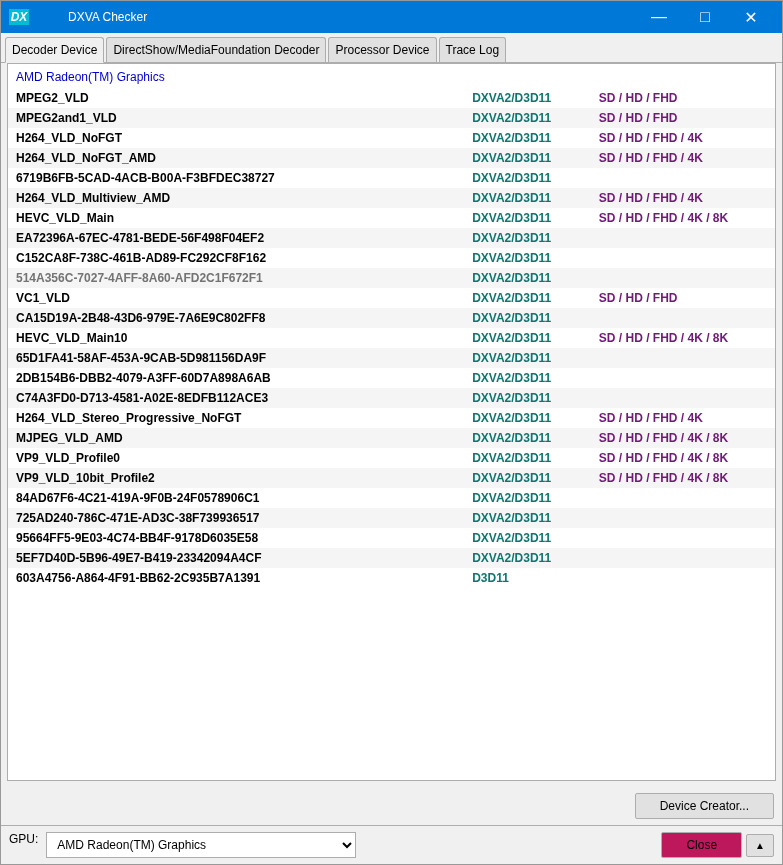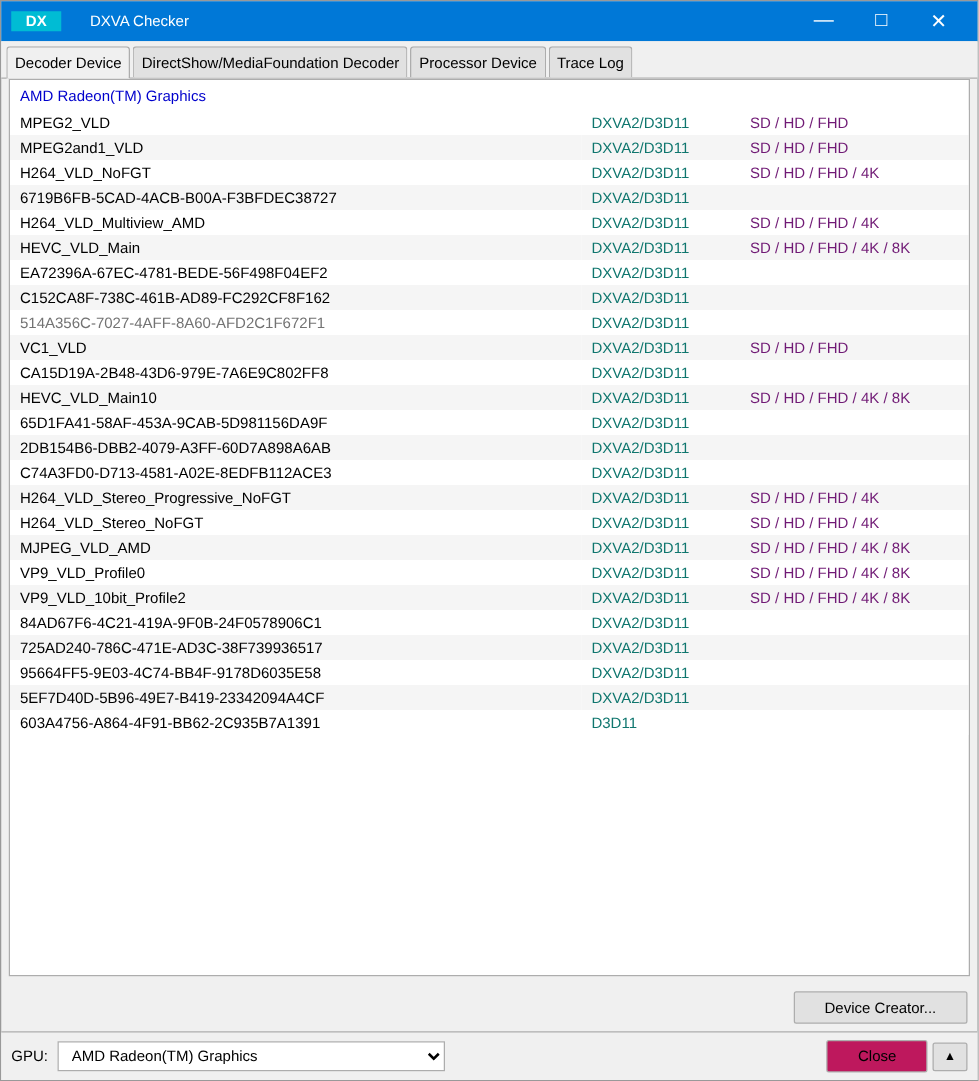--- a/index.html
+++ b/index.html
@@ -29,16 +29,17 @@
       flex-shrink: 0;
     }
     .title-bar-icon {
-      width: 40px;
+      width: 20px;
       height: 16px;
       background: #00bcd4;
-      margin-right: 4px;
+      margin-right: 20px;
       font-size: 12px;
       display: flex;
       align-items: center;
       justify-content: center;
       color: white;
       font-weight: bold;
+      font-style: italic;
     }
     .title-bar-title {
       flex: 1;

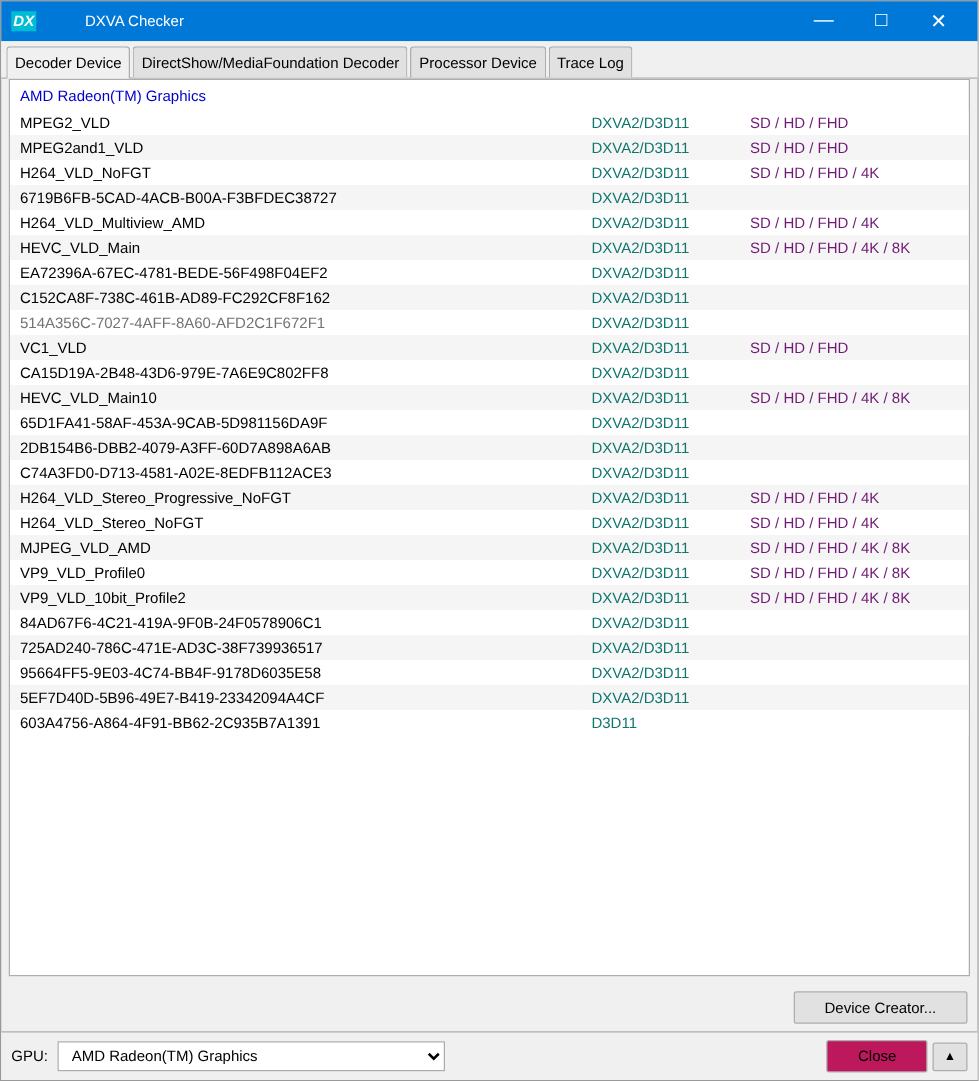--- a/index.html
+++ b/index.html
@@ -110,6 +110,7 @@
     .data-table {
       width: 100%;
       border-collapse: collapse;
+      font-weight: bold;
     }
     .data-table tr {
       height: 20px;

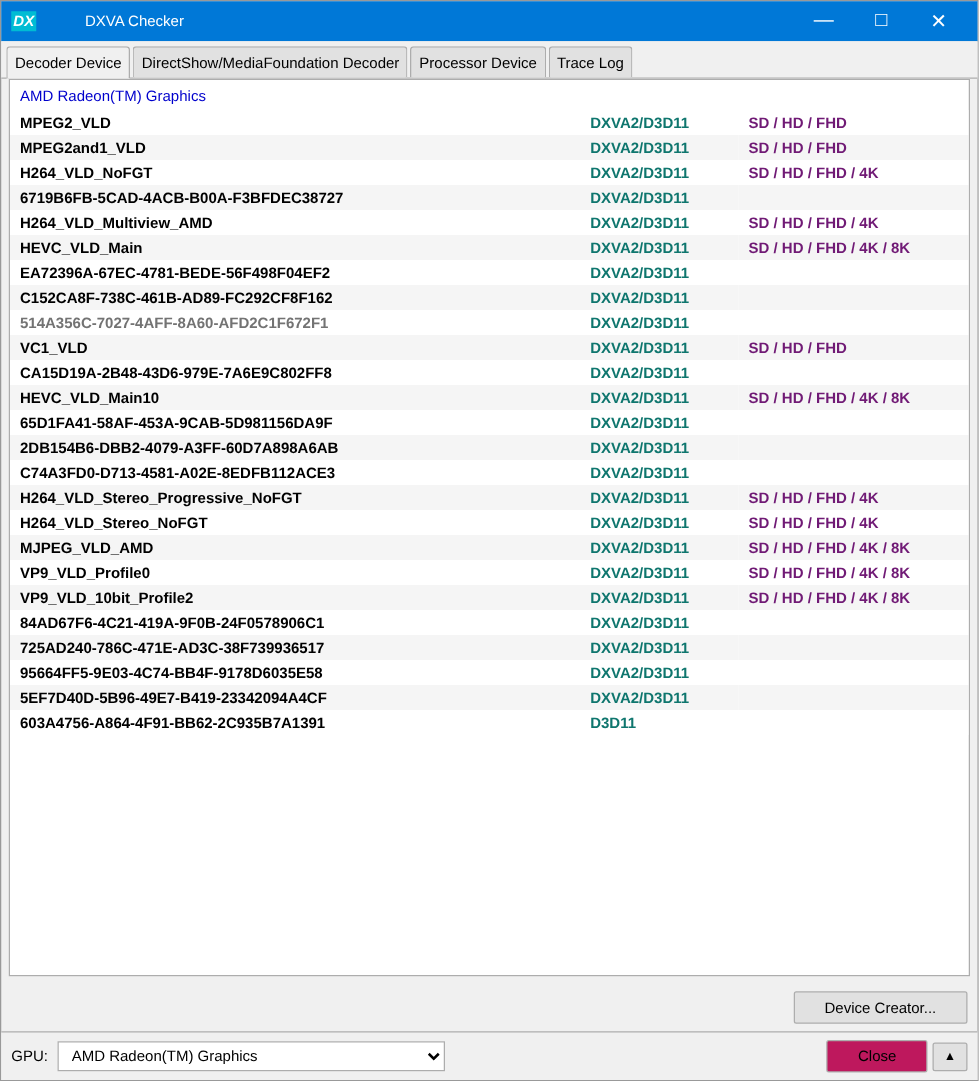--- a/index.html
+++ b/index.html
@@ -227,6 +227,11 @@
             </tr>
             <tr>
               <td class="td-name">H264_VLD_NoFGT</td>
+              <td class="td-api">DXVA2/D3D11</td>
+              <td class="td-res">SD / HD / FHD / 4K</td>
+            </tr>
+            <tr>
+              <td class="td-name">H264_VLD_NoFGT_AMD</td>
               <td class="td-api">DXVA2/D3D11</td>
               <td class="td-res">SD / HD / FHD / 4K</td>
             </tr>

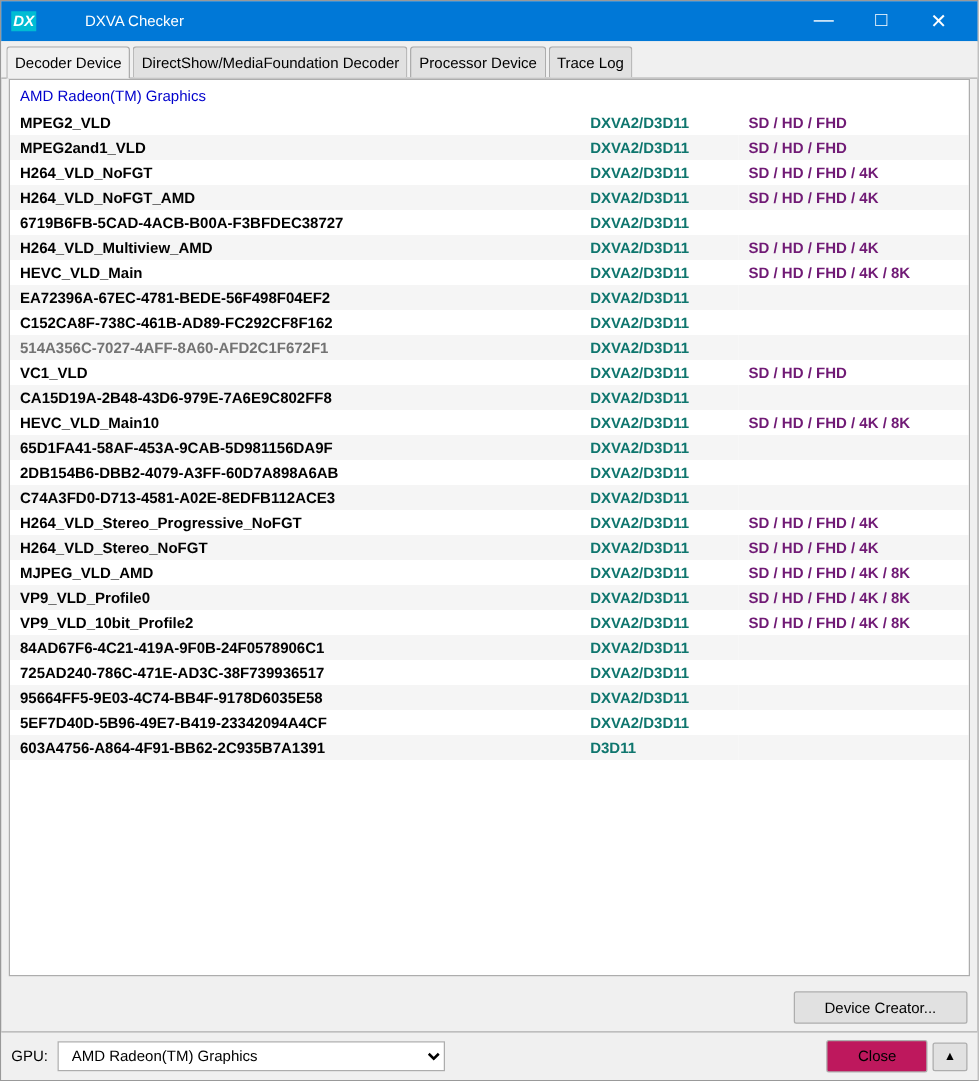--- a/index.html
+++ b/index.html
@@ -297,11 +297,6 @@
             </tr>
             <tr>
               <td class="td-name">H264_VLD_Stereo_Progressive_NoFGT</td>
-              <td class="td-api">DXVA2/D3D11</td>
-              <td class="td-res">SD / HD / FHD / 4K</td>
-            </tr>
-            <tr>
-              <td class="td-name">H264_VLD_Stereo_NoFGT</td>
               <td class="td-api">DXVA2/D3D11</td>
               <td class="td-res">SD / HD / FHD / 4K</td>
             </tr>

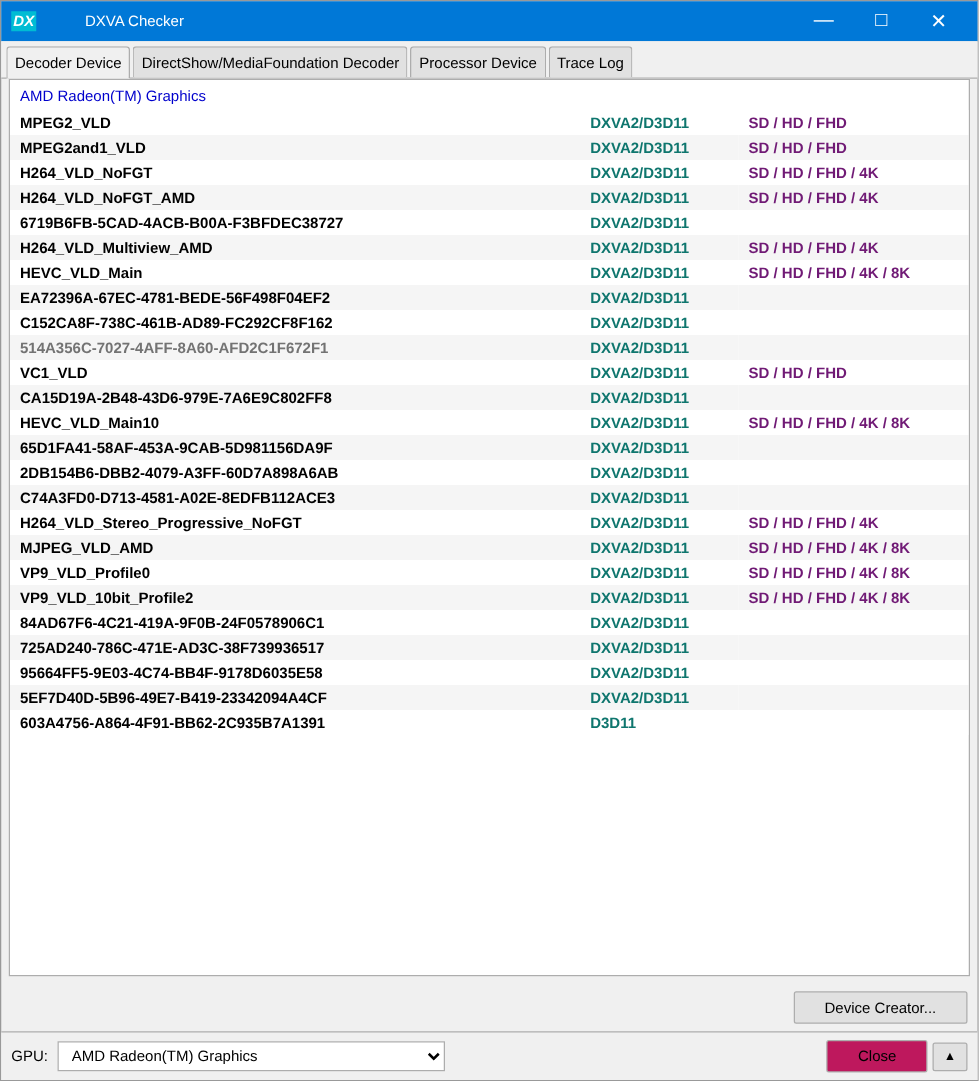--- a/index.html
+++ b/index.html
@@ -147,7 +147,6 @@
     }
     .footer {
       display: flex;
-      align-items: center;
       padding: 6px 8px;
       border-top: 1px solid #adadad;
       background: #f0f0f0;

